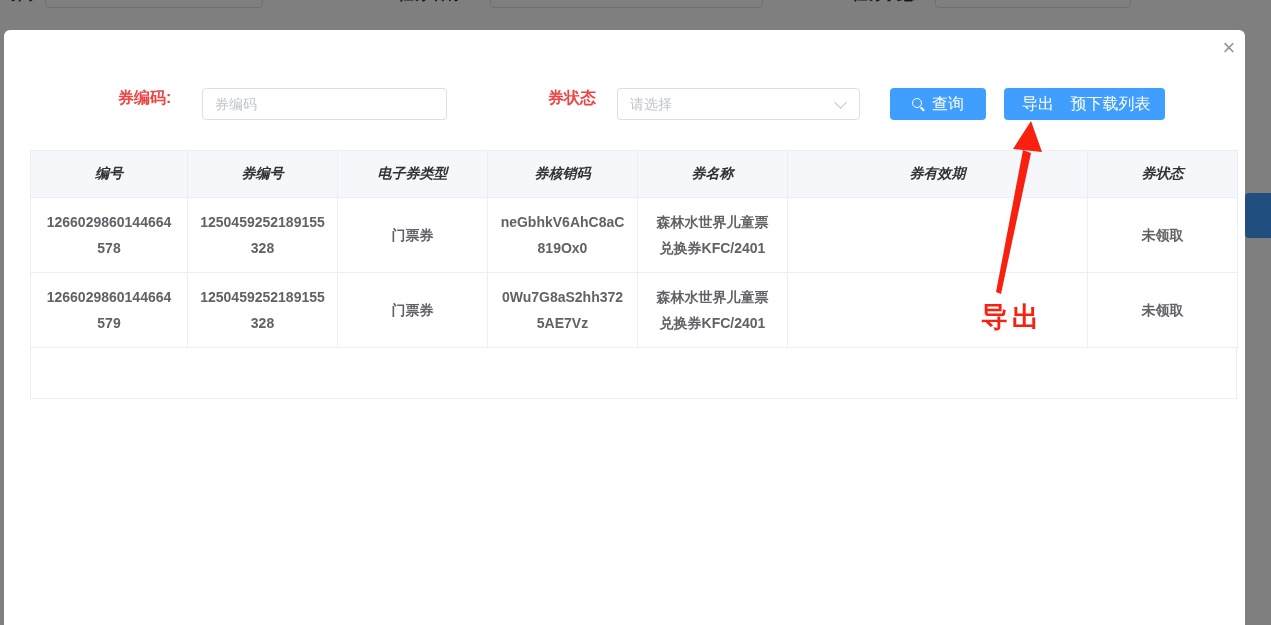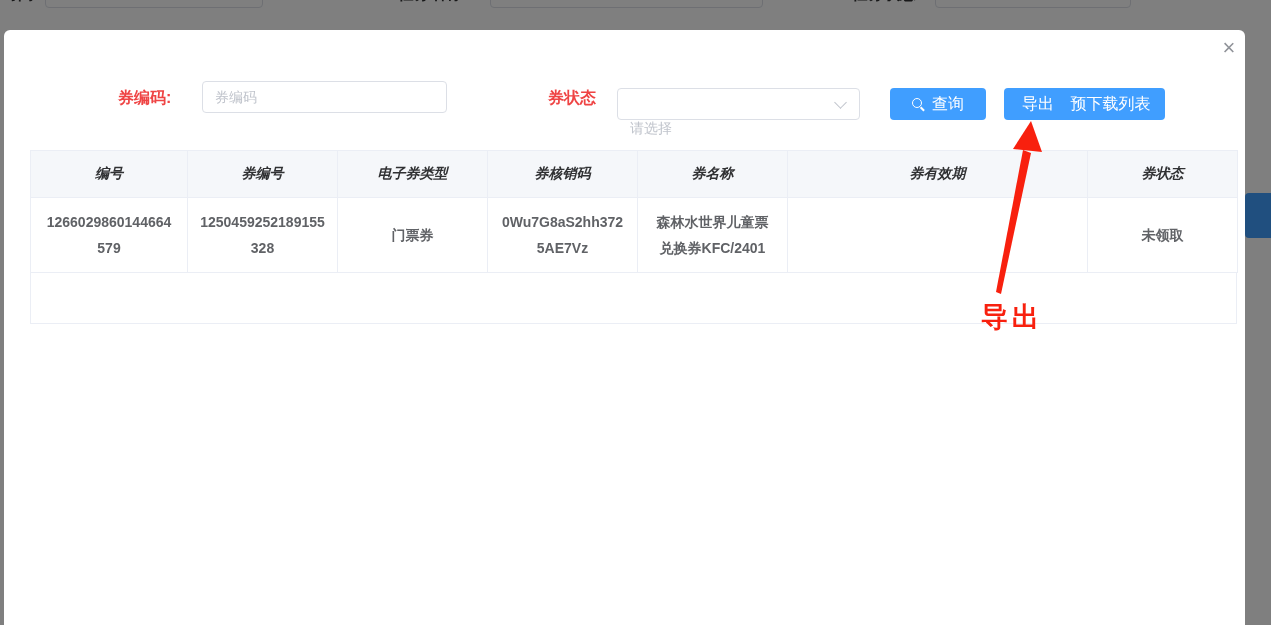--- a/index.html
+++ b/index.html
@@ -27,7 +27,7 @@
   .flt-label{position:absolute;top:52px;height:32px;line-height:32px;font-size:16px;font-weight:bold;color:#ef4444;}
   .lbl-code{left:114px;}
   .lbl-status{left:544px;}
-  .flt-input{position:absolute;top:51px;left:198px;width:245px;height:32px;box-sizing:border-box;
+  .flt-input{position:absolute;top:58px;left:198px;width:245px;height:32px;box-sizing:border-box;
              border:1px solid #dcdfe6;border-radius:4px;padding:0 12px;font-size:14px;color:#606266;outline:none;
              font-family:inherit;}
   .flt-input::placeholder{color:#c0c4cc;}

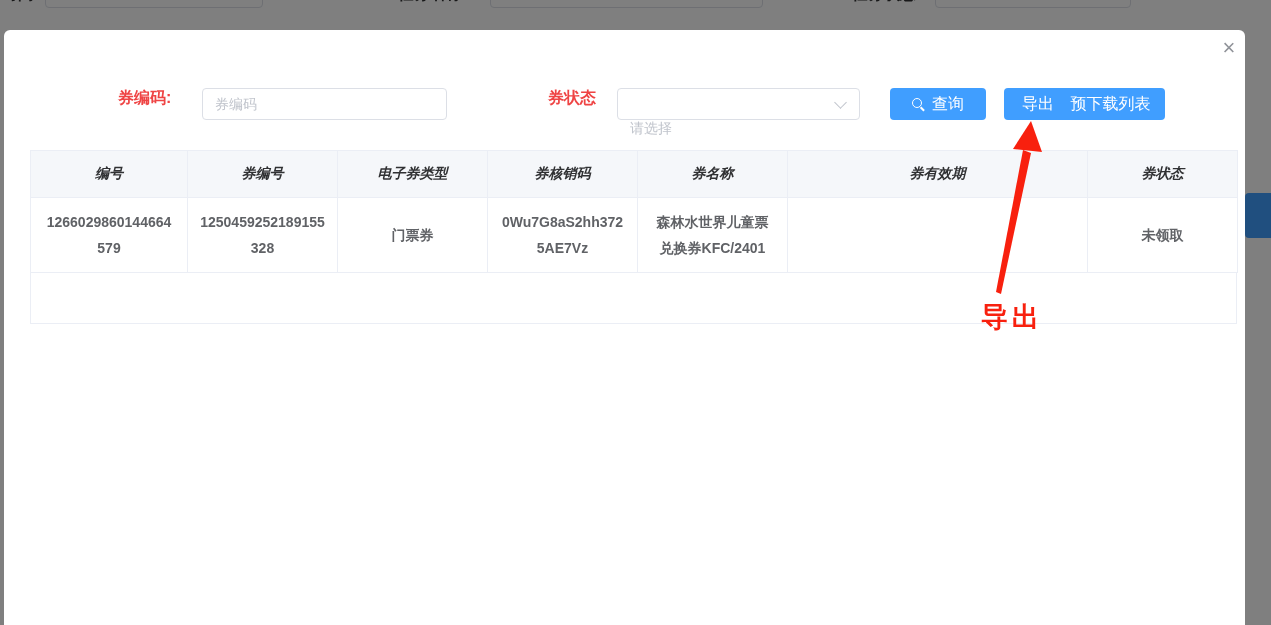--- a/index.html
+++ b/index.html
@@ -33,7 +33,7 @@
   .flt-input::placeholder{color:#c0c4cc;}
   .flt-select{position:absolute;top:58px;left:613px;width:243px;height:32px;box-sizing:border-box;
               border:1px solid #dcdfe6;border-radius:4px;background:#fff;cursor:pointer;}
-  .flt-select .ph{position:absolute;left:12px;top:0;line-height:30px;font-size:14px;color:#c0c4cc;margin-top:24px;}
+  .flt-select .ph{position:absolute;left:12px;top:0;line-height:30px;font-size:14px;color:#c0c4cc;}
   .chevron-down{position:absolute;right:14px;top:9px;width:8px;height:8px;border-right:1.5px solid #c0c4cc;
                 border-bottom:1.5px solid #c0c4cc;transform:rotate(45deg);}
   .btn{position:absolute;top:58px;height:32px;border:none;border-radius:4px;background:#409eff;color:#fff;

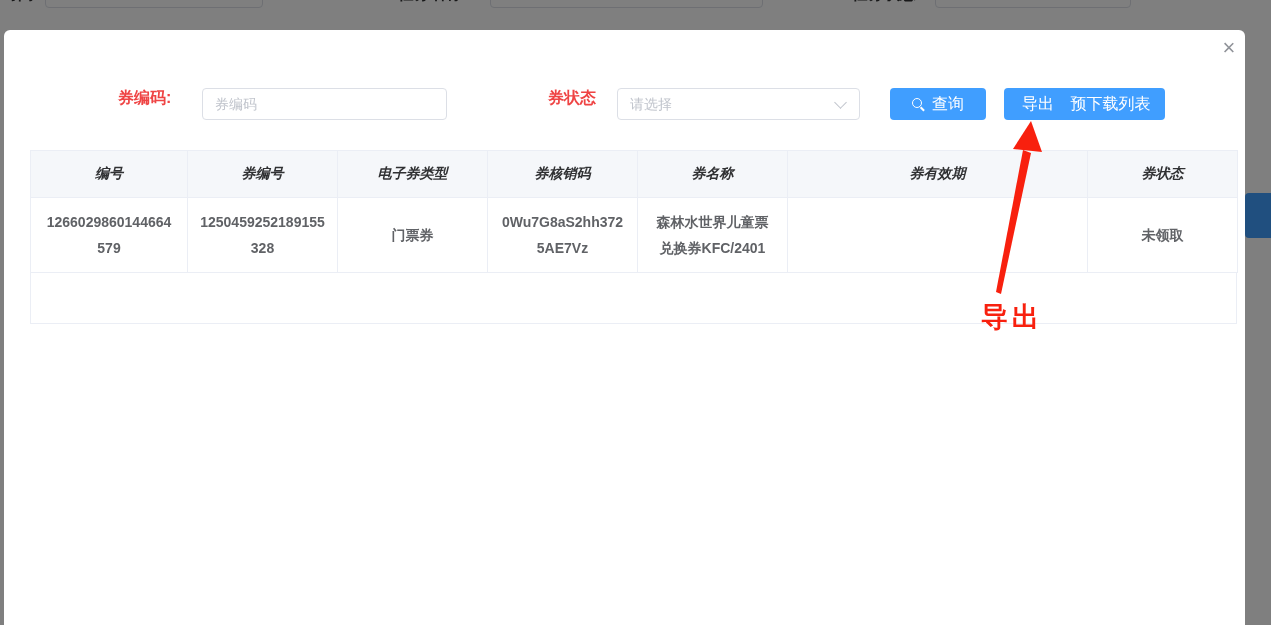--- a/index.html
+++ b/index.html
@@ -133,6 +133,15 @@
         </thead>
         <tbody>
             <tr>
+              <td>1266029860144664578</td>
+              <td>1250459252189155328</td>
+              <td>门票券</td>
+              <td>neGbhkV6AhC8aC819Ox0</td>
+              <td>森林水世界儿童票兑换券KFC/2401</td>
+              <td></td>
+              <td>未领取</td>
+            </tr>
+            <tr>
               <td>1266029860144664579</td>
               <td>1250459252189155328</td>
               <td>门票券</td>

